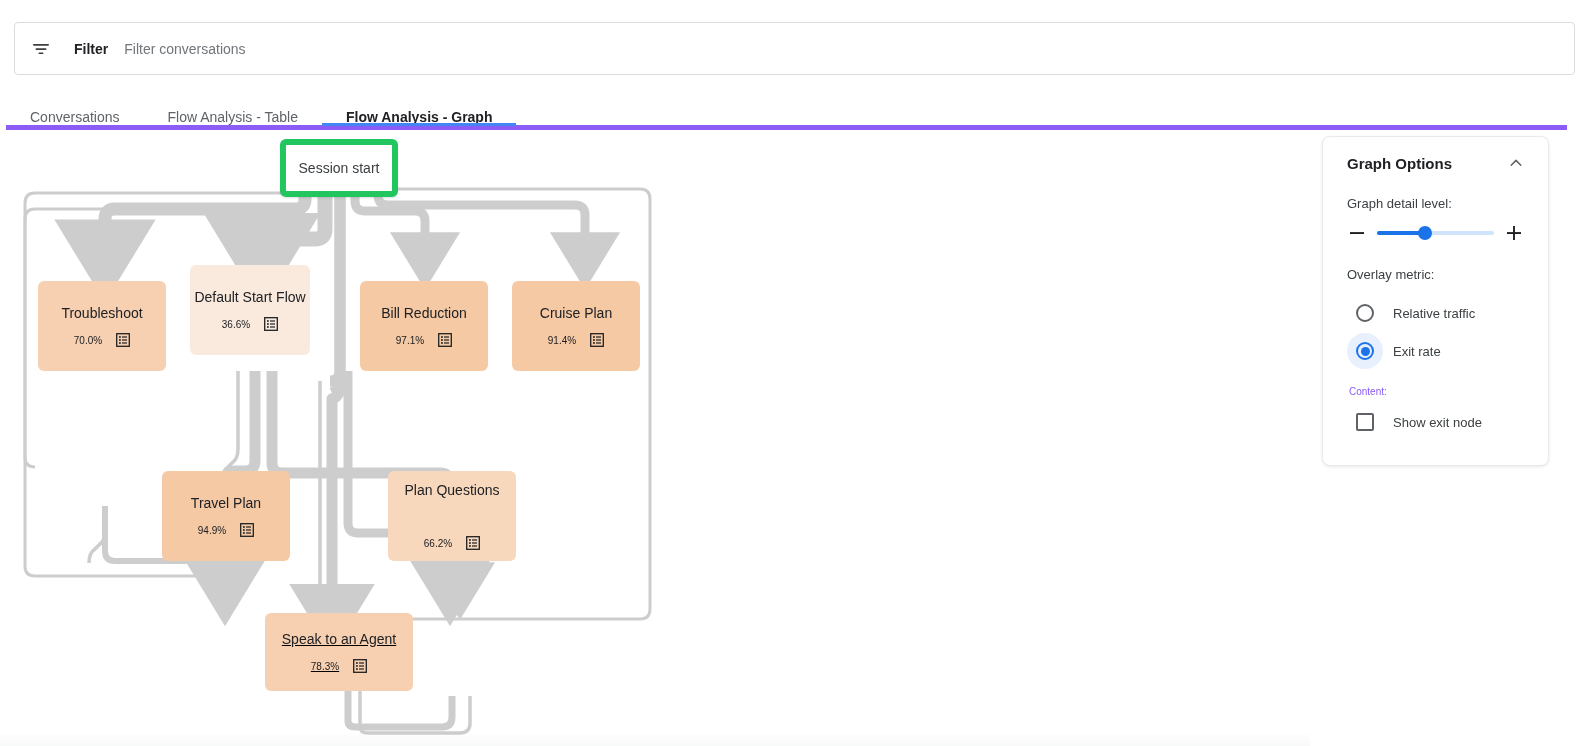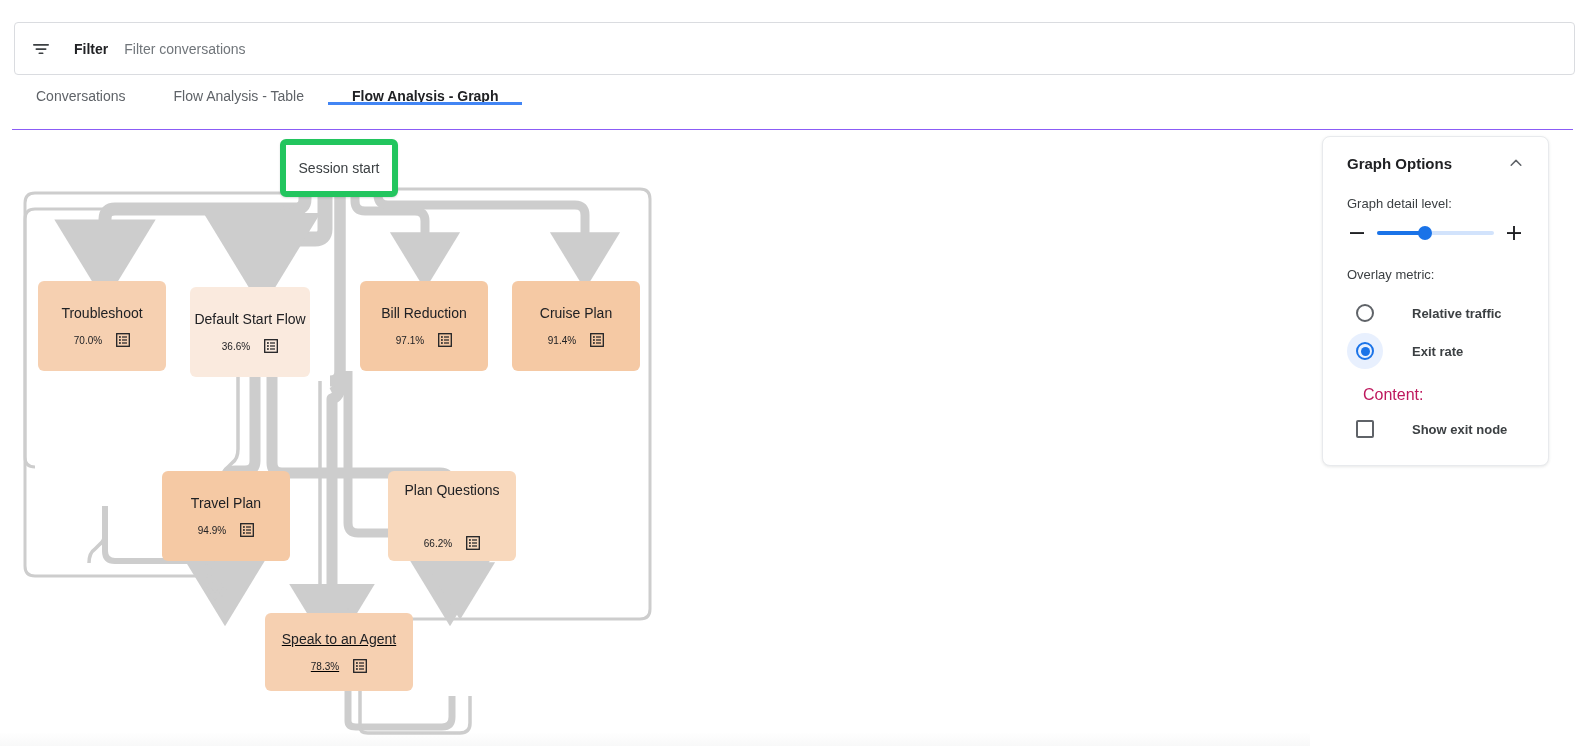--- a/index.html
+++ b/index.html
@@ -39,11 +39,11 @@
   
   .tabs {
     position: absolute;
-    left: 12px; top: 88px;
+    left: 6px; top: 88px;
     width: 1561px; height: 42px;
-    border-bottom: 1px solid #8b5cf6;
+    border-bottom: 5px solid #8b5cf6;
     display: flex;
-    align-items: flex-start;
+    align-items: flex-end;
   }
   .tab {
     display: flex; align-items: center; justify-content: center;

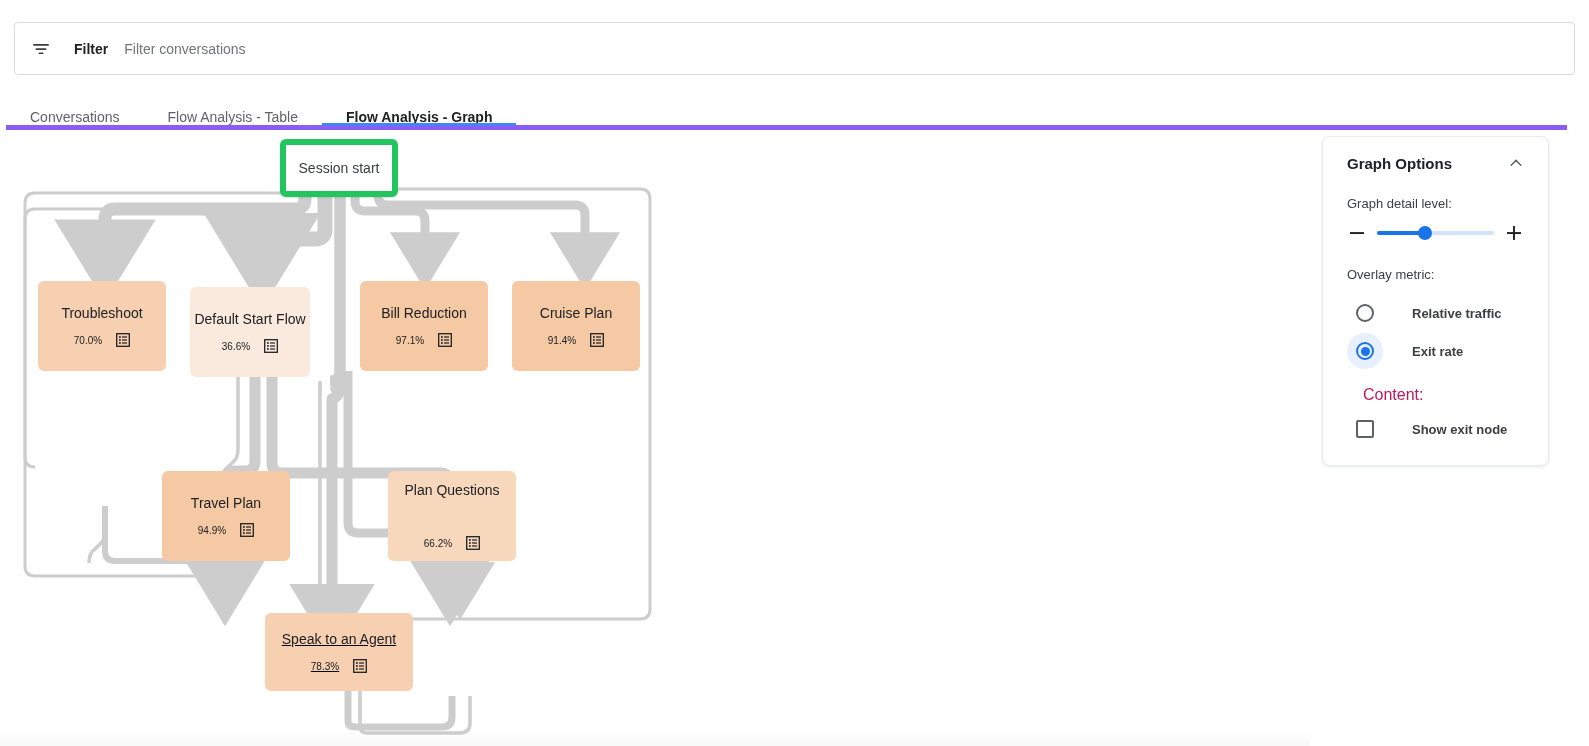--- a/index.html
+++ b/index.html
@@ -281,7 +281,7 @@
     </div>
   </div>
 
-  <div class="node" style="left:190px; top:156px; width:120px; height:90px; background:#faeade;">
+  <div class="node" style="left:190px; top:134px; width:120px; height:90px; background:#faeade;">
     <div class="node-title">Default Start Flow</div>
     <div class="node-metrics">
       <span class="node-pct">36.6%</span>

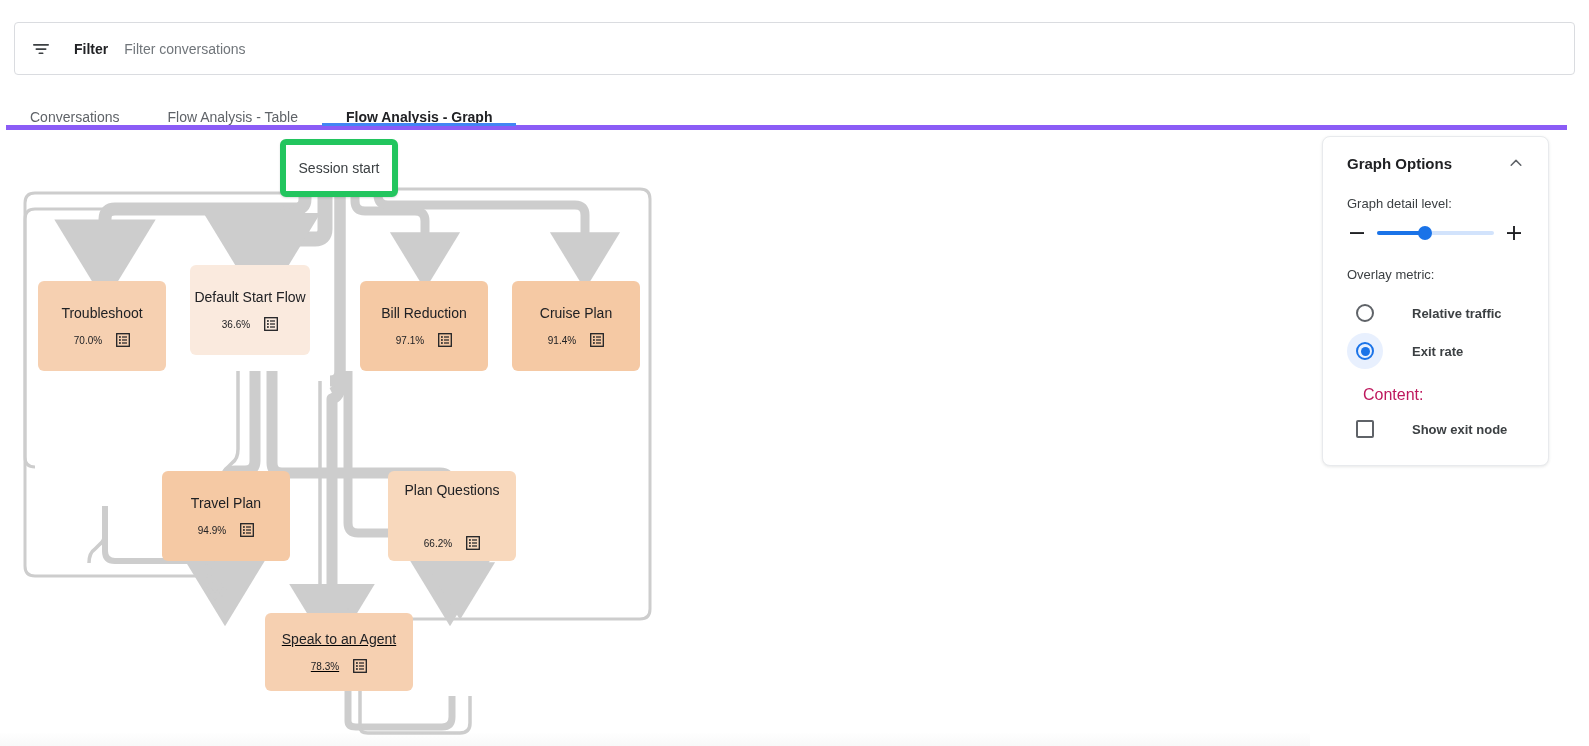--- a/index.html
+++ b/index.html
@@ -143,9 +143,8 @@
 
   .radio-row, .check-row {
     display: flex; align-items: center;
-    gap: 29px; height: 38px;
+    gap: 10px; height: 38px;
     cursor: pointer;
-    font-weight: bold;
   }
   .radio-outer {
     width: 36px; height: 36px; flex: none;

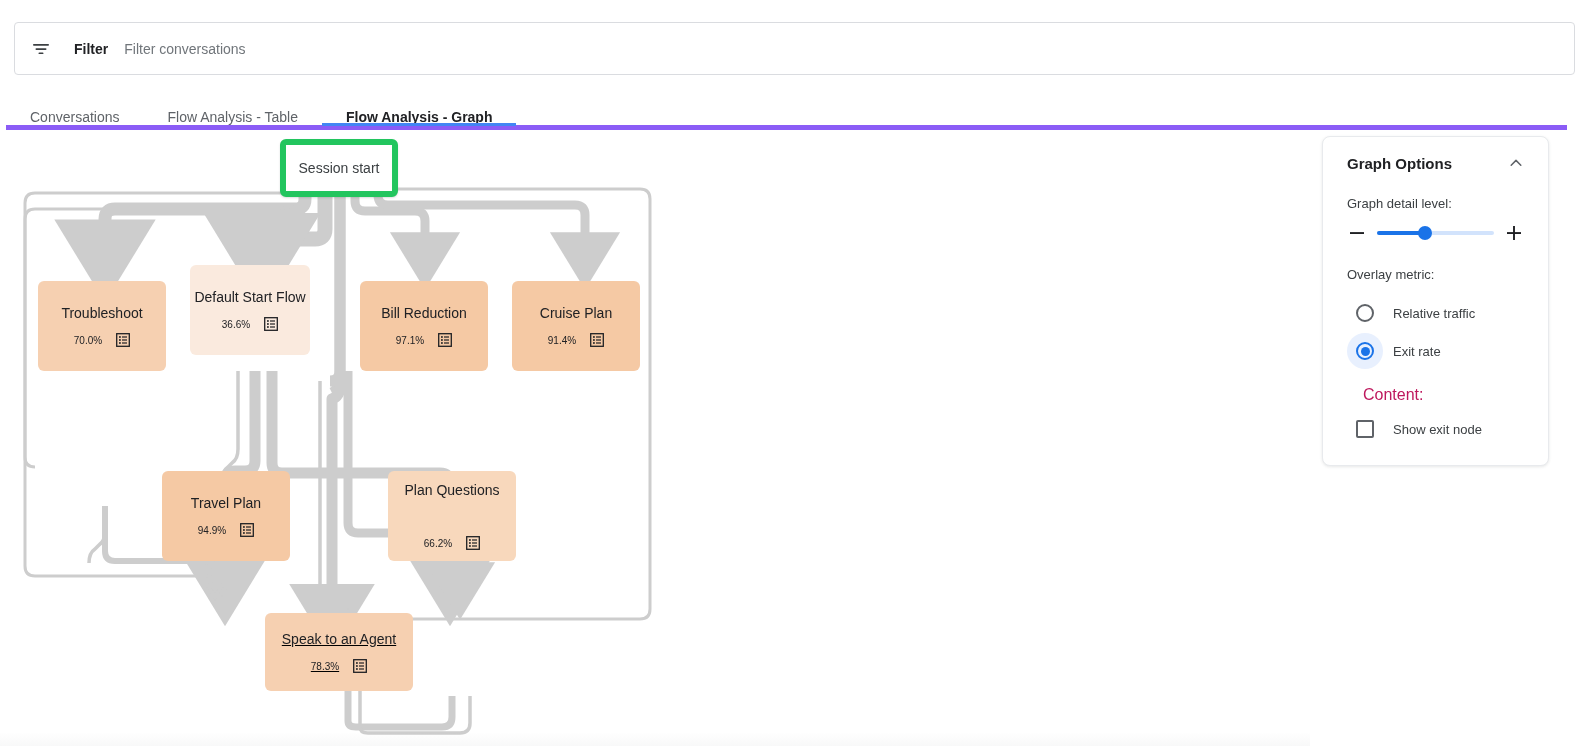--- a/index.html
+++ b/index.html
@@ -166,7 +166,7 @@
     border: 2px solid #5f6368; border-radius: 2px;
     margin-left: 9px; margin-right: 9px;
   }
-  .opt-group-label { font-size: 16px; color: #be185d; margin: 16px 0 6px 16px; }
+  .opt-group-label { font-size: 10px; color: #8b5cf6; margin: 16px 0 6px 2px; }
 
   .bottom-shade {
     position: absolute;

